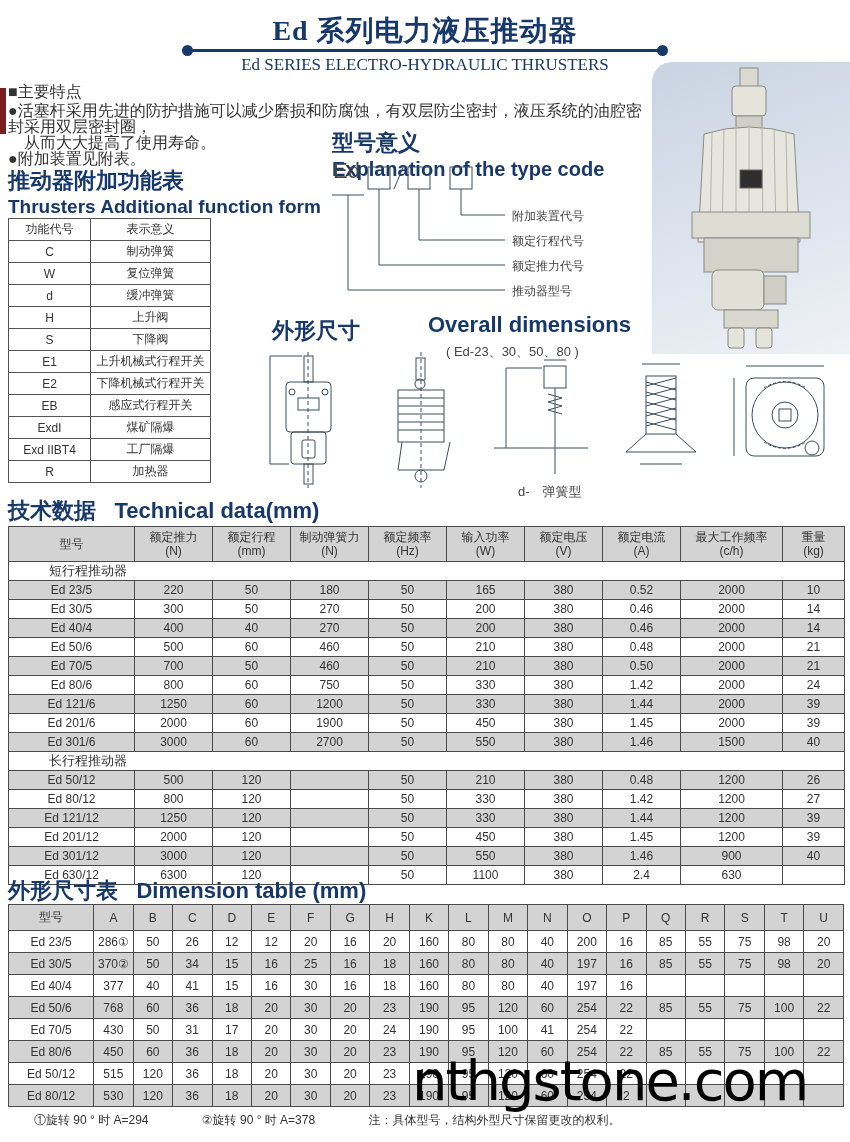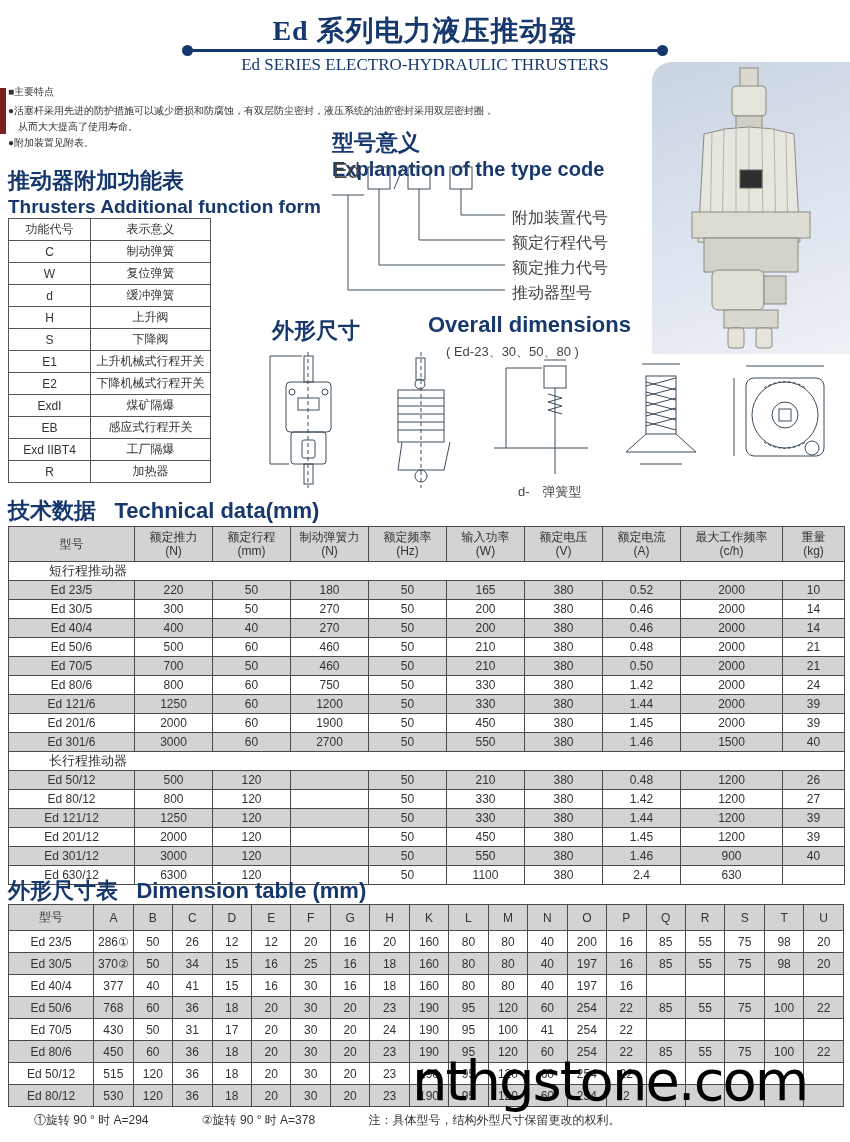--- a/index.html
+++ b/index.html
@@ -31,7 +31,7 @@
   }
   .red-mark { position:absolute; left:0; top:88px; width:6px; height:46px; background:#7a1f1f; }
   
-  .features { position:absolute; left:8px; top:84px; width:645px; font-size:10px; color:#333; line-height:16px; }
+  .features { position:absolute; left:8px; top:84px; width:645px; font-size:16px; color:#333; line-height:16px; }
   .features .f-head { margin-bottom:3px; }
   
   .photo-panel {

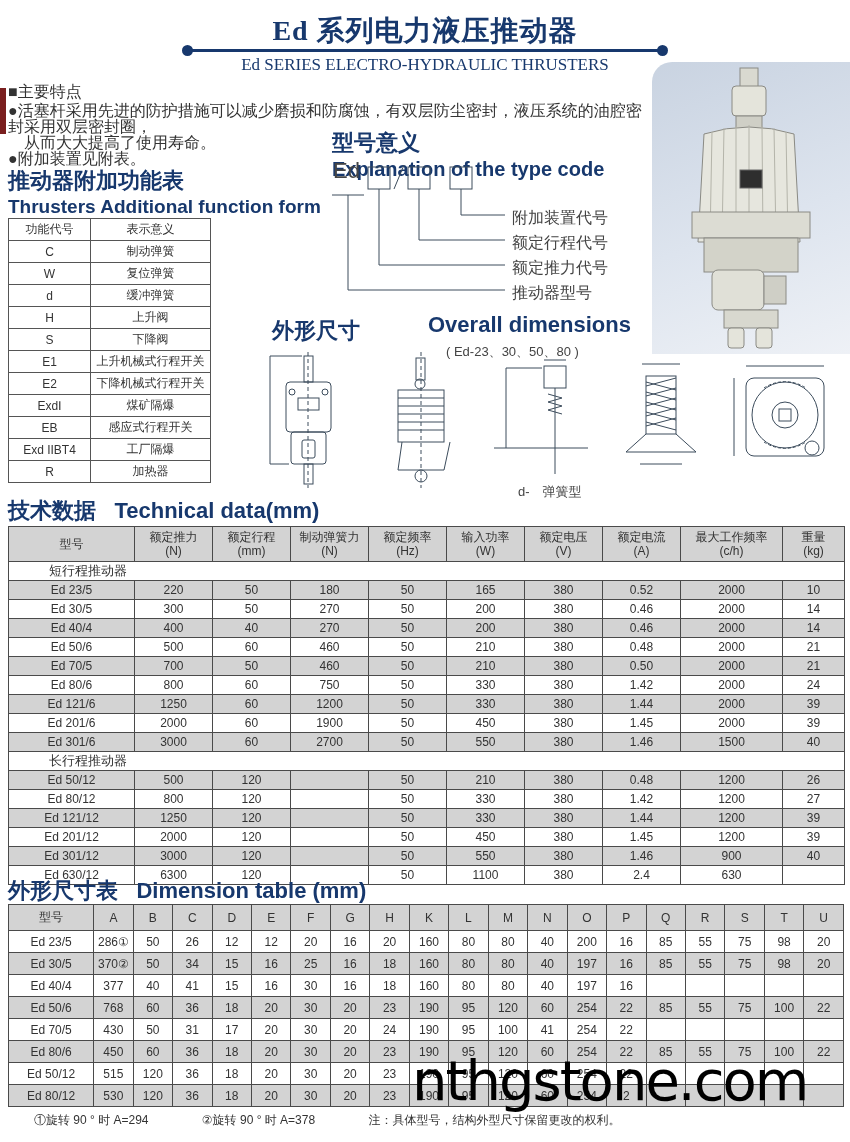--- a/index.html
+++ b/index.html
@@ -60,7 +60,7 @@
   
   .tc-prefix { position:absolute; left:333px; top:158px; font-size:22px; color:#444; }
   .tc-svg { position:absolute; left:330px; top:155px; }
-  .tc-label { position:absolute; font-size:16px; color:#444; white-space:nowrap; }
+  .tc-label { position:absolute; font-size:12px; color:#444; white-space:nowrap; }
   
   .drawings { position:absolute; left:258px; top:352px; width:586px; height:138px; display:flex; justify-content:space-between; align-items:flex-start; }
   .draw-caption { position:absolute; left:518px; top:483px; font-size:13px; color:#444; }

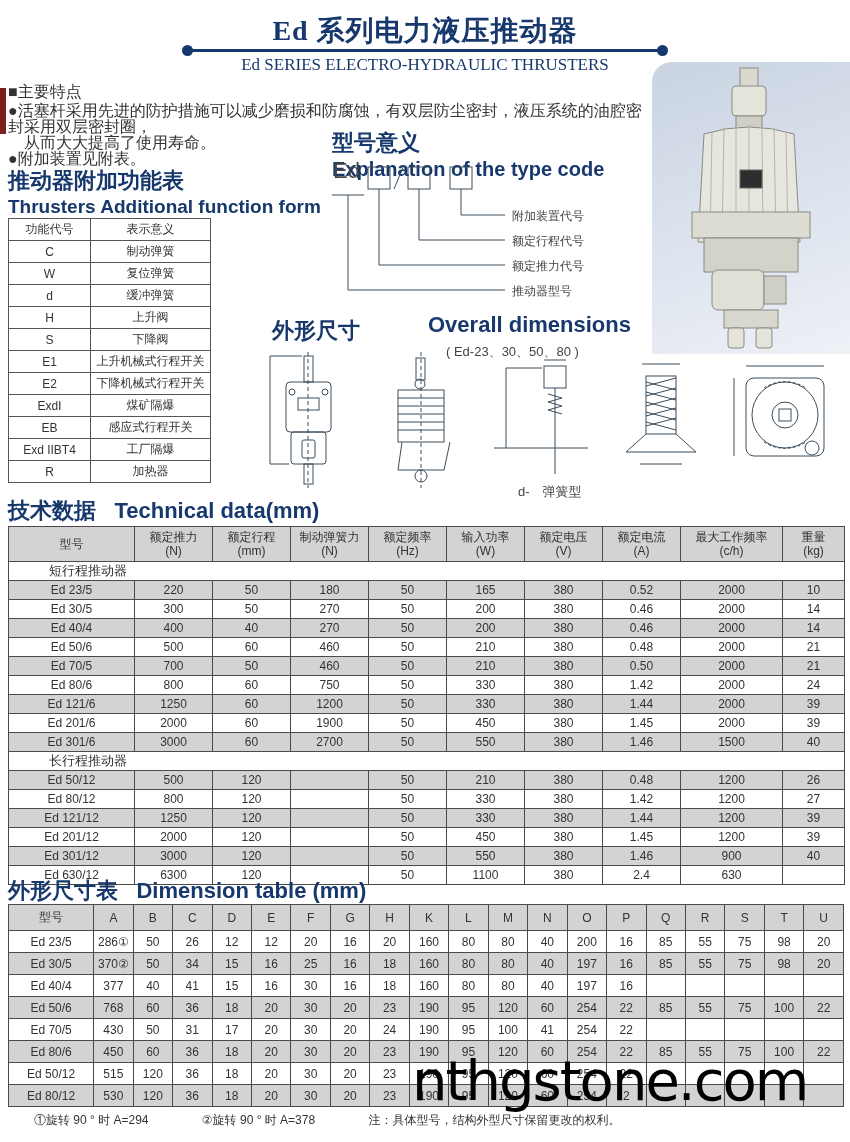--- a/index.html
+++ b/index.html
@@ -175,12 +175,12 @@
           <td class="c2">下降机械式行程开关</td>
         </tr>
         <tr>
+          <td class="c1">EB</td>
+          <td class="c2">感应式行程开关</td>
+        </tr>
+        <tr>
           <td class="c1">ExdⅠ</td>
           <td class="c2">煤矿隔爆</td>
-        </tr>
-        <tr>
-          <td class="c1">EB</td>
-          <td class="c2">感应式行程开关</td>
         </tr>
         <tr>
           <td class="c1">Exd IIBT4</td>

